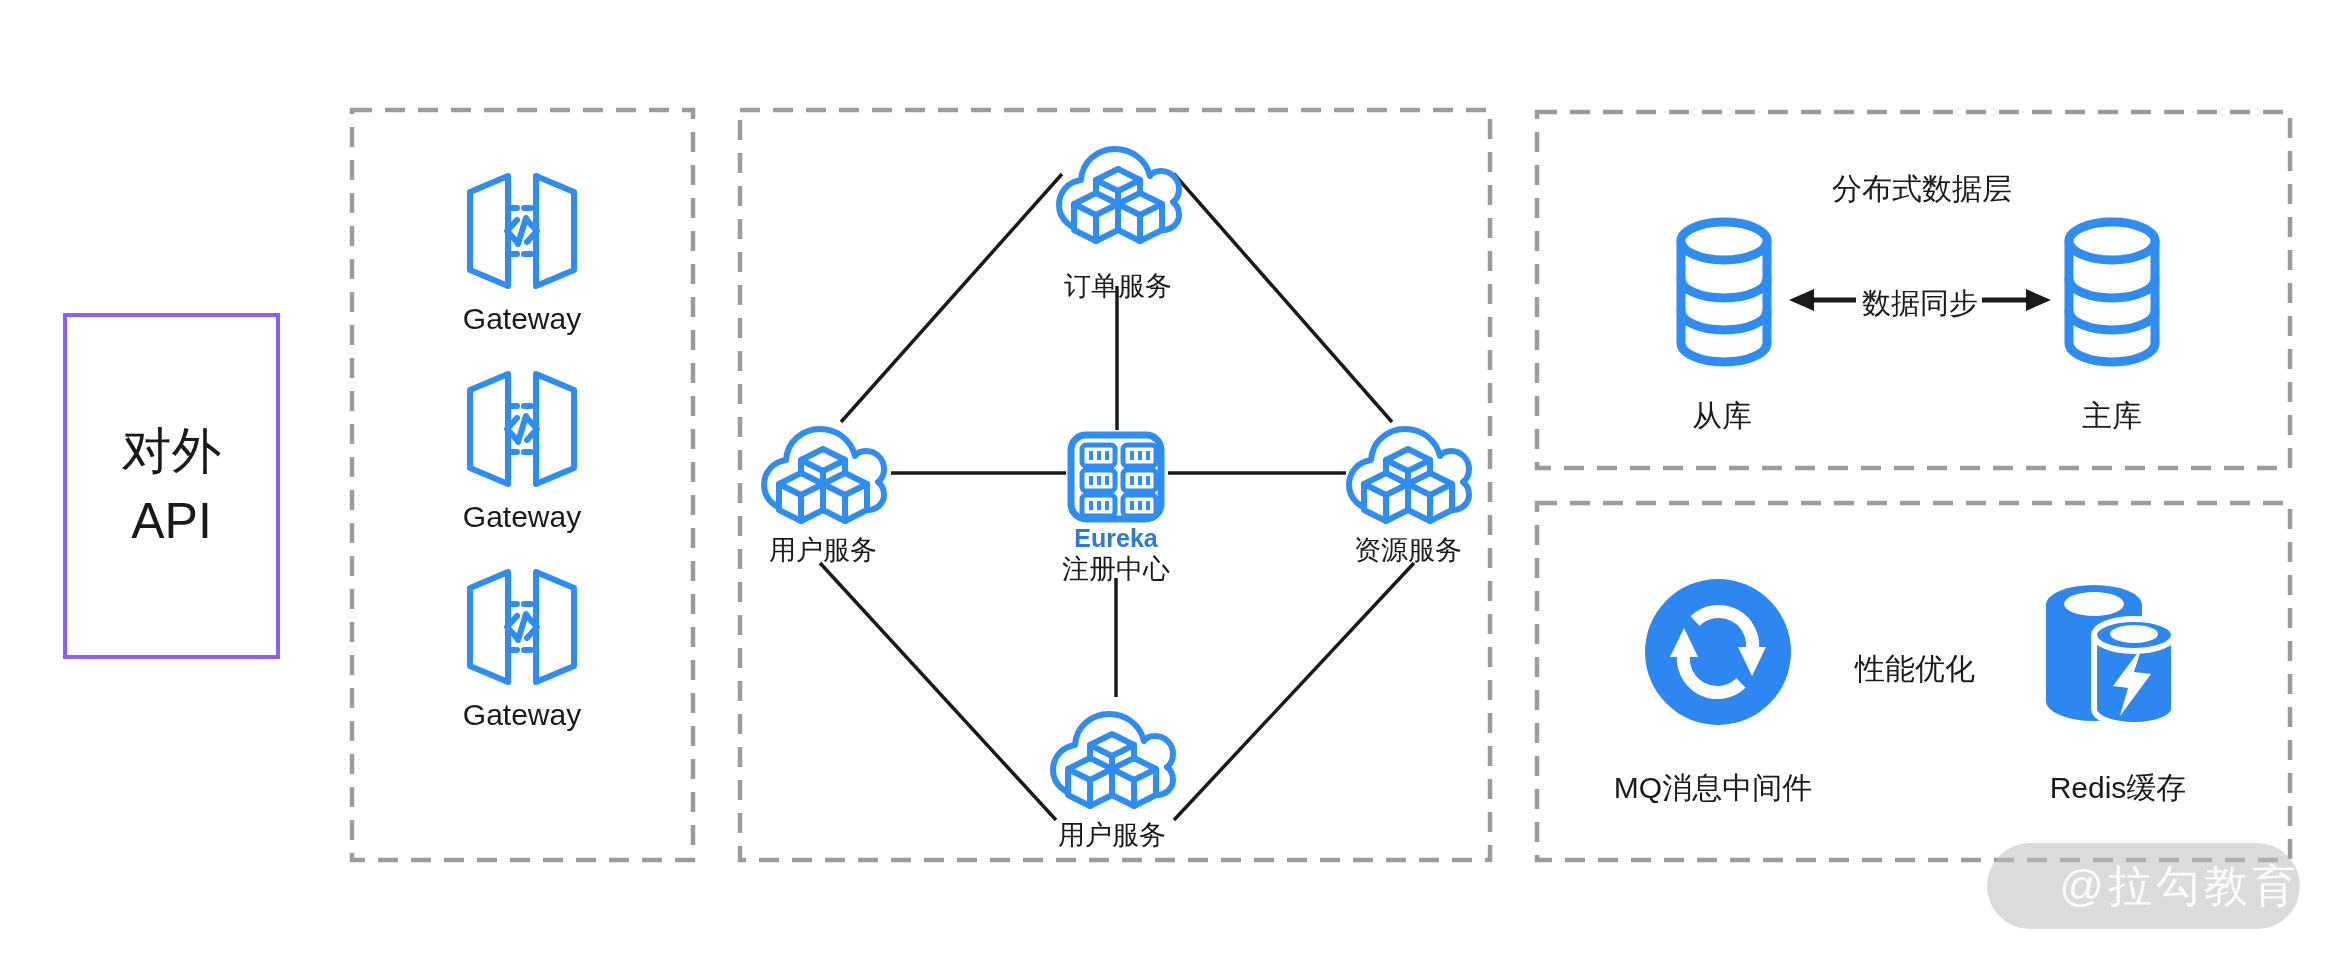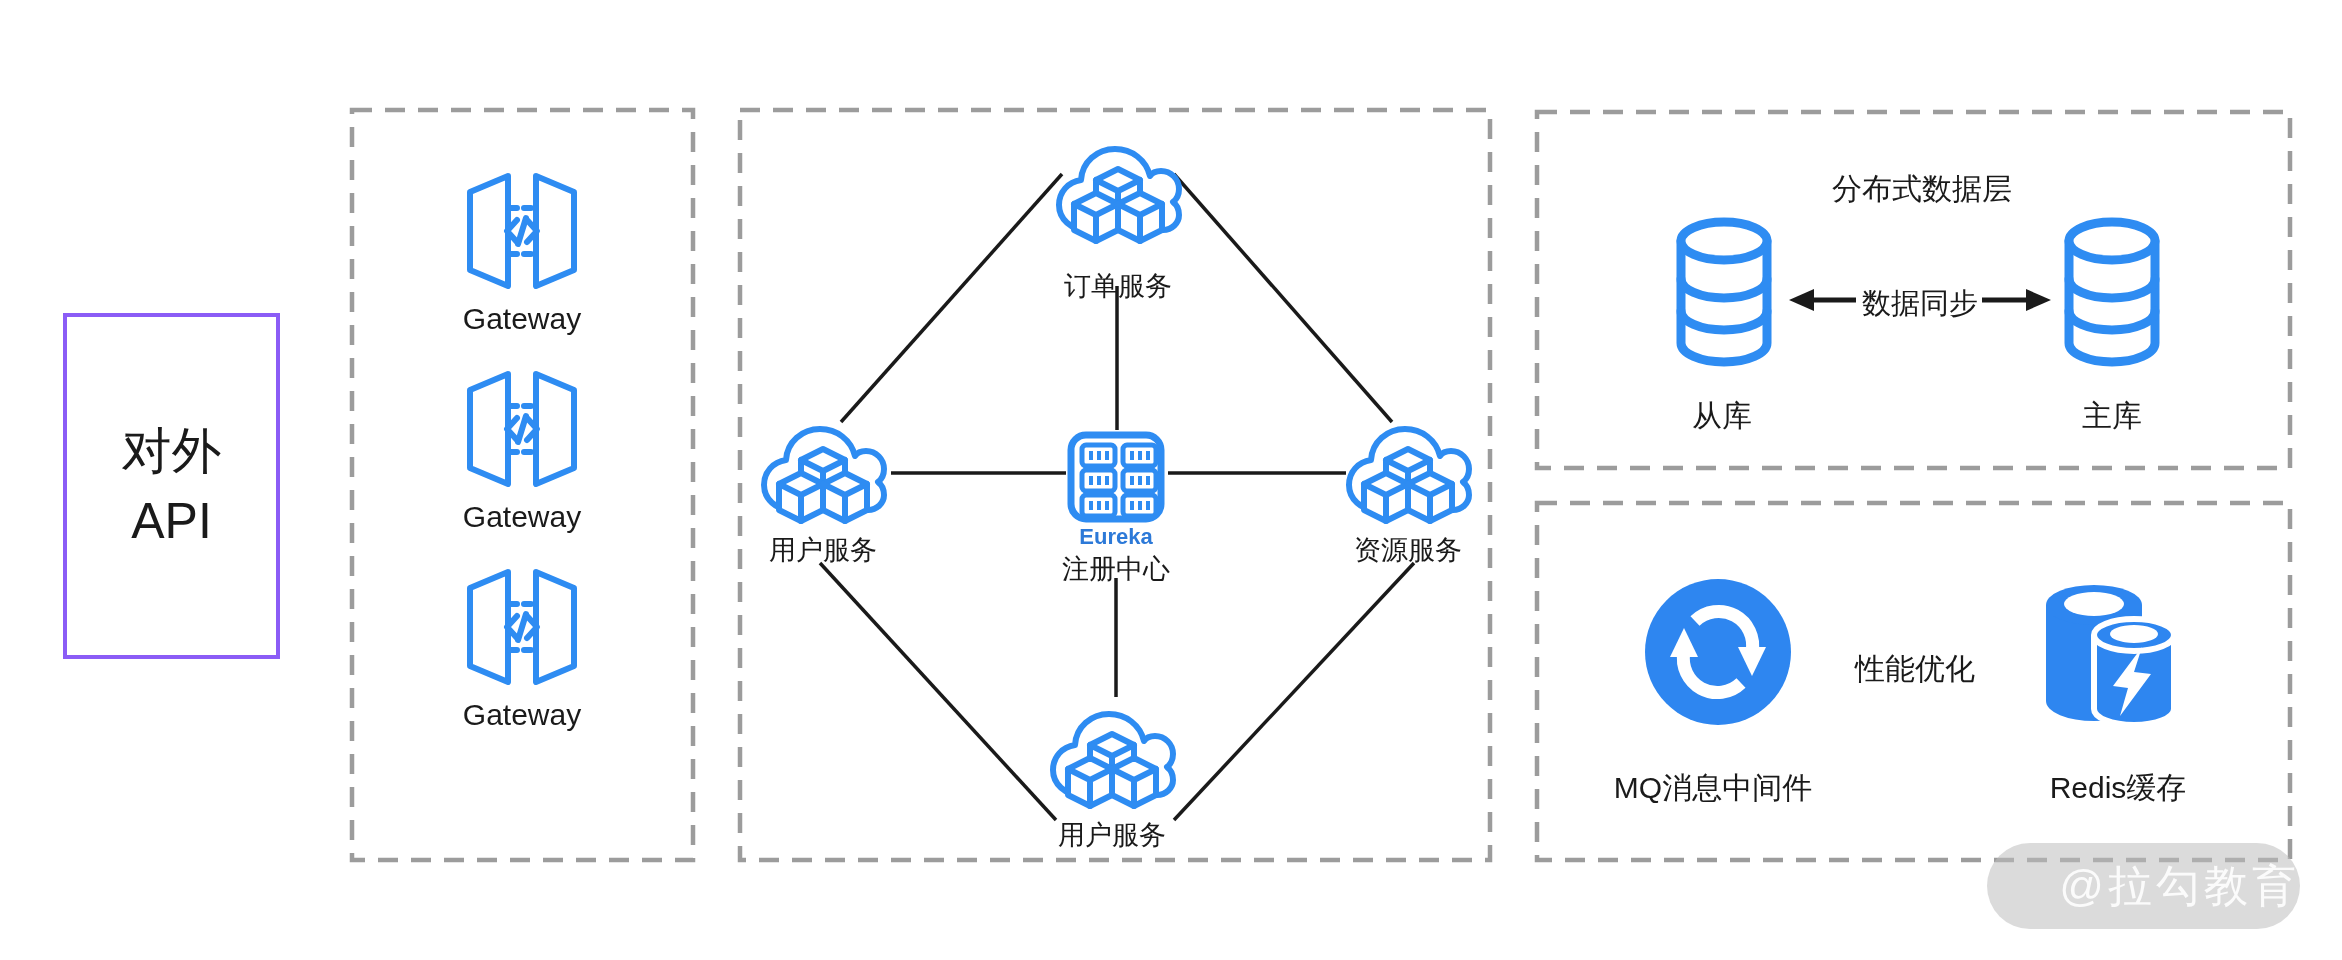--- a/index.html
+++ b/index.html
@@ -13,7 +13,7 @@
   .gw-label{font-size:30px;}
   .layer-title{font-size:46px;font-weight:700;}
   .svc-label{font-size:27px;}
-  .eureka-name{font-size:22px;font-weight:700;color:#2C79D8;}
+  .eureka-name{font-size:25px;font-weight:700;color:#2C79D8;}
   .sec-title{font-size:30px;font-weight:500;margin-top:16px;}
   .db-label{font-size:30px;}
   .sync-label{font-size:29px;}

